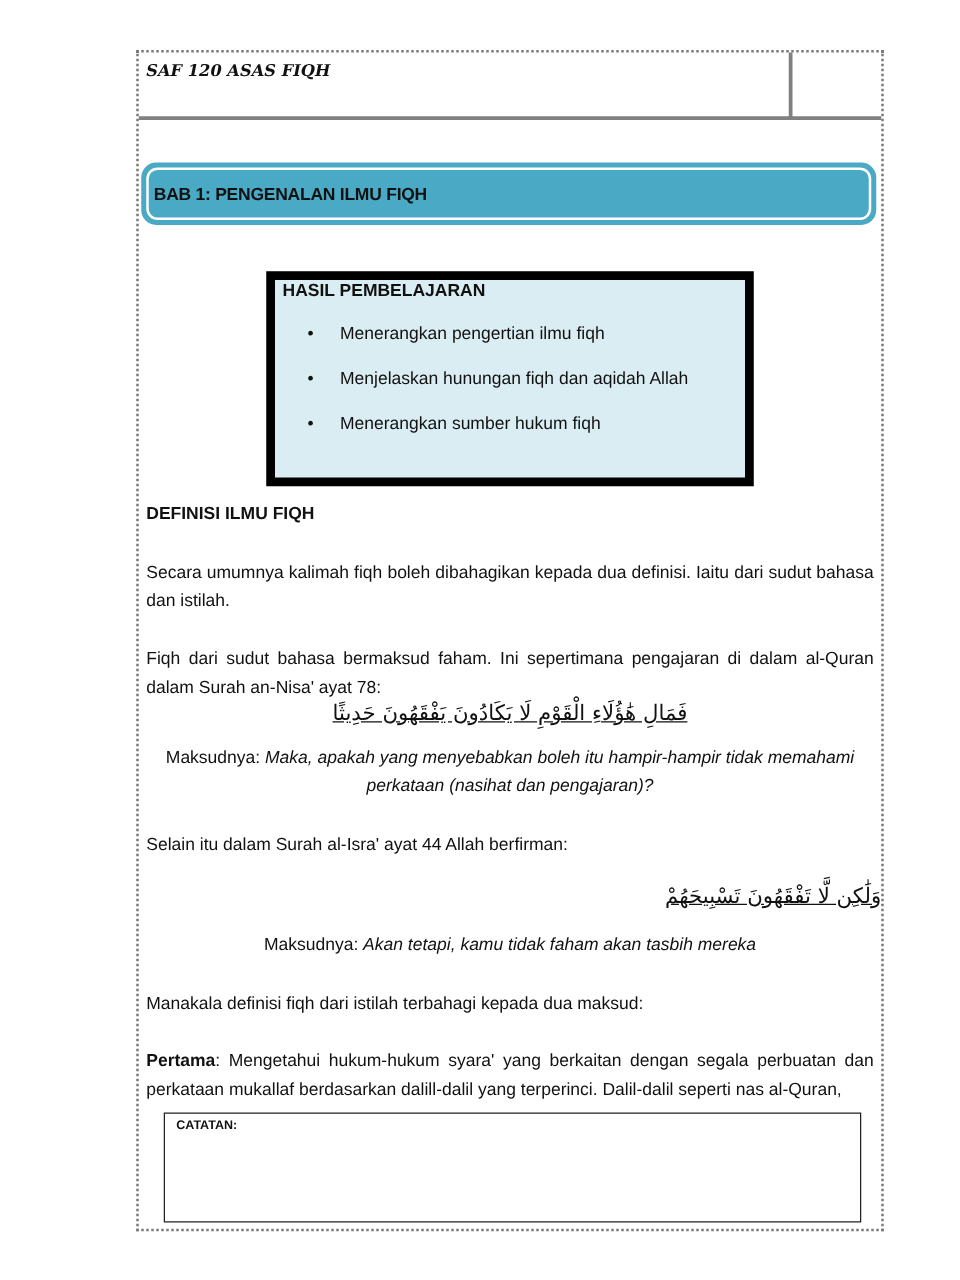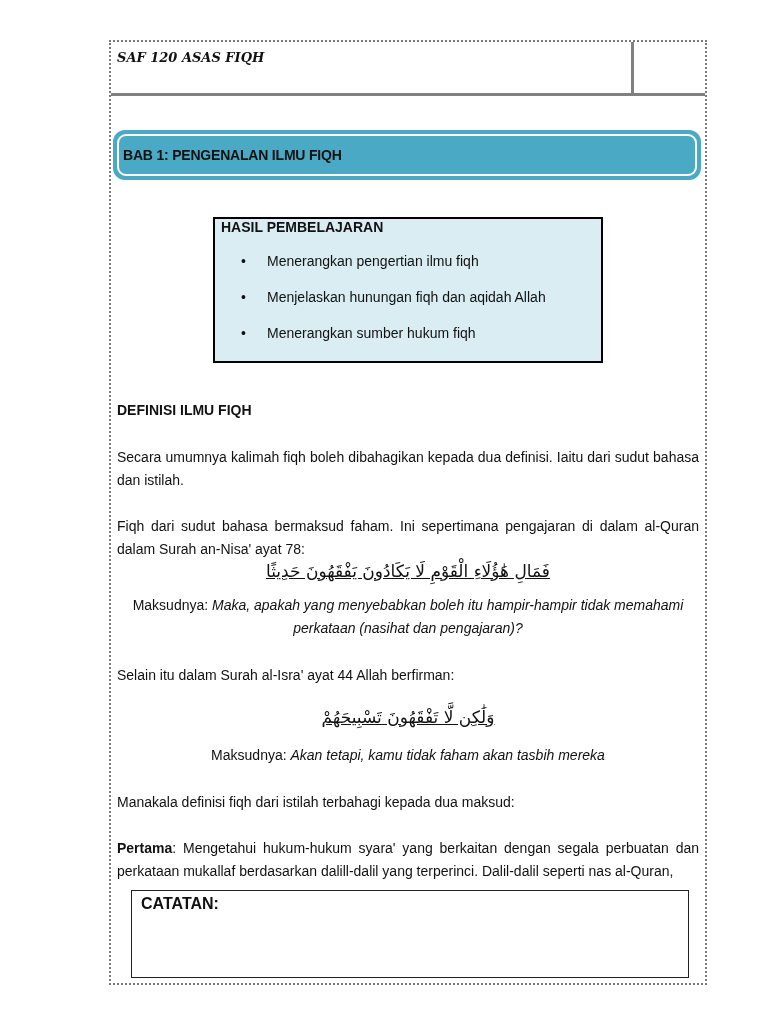--- a/index.html
+++ b/index.html
@@ -36,8 +36,8 @@
       font-weight: bold; font-size: 14px; color: #111; letter-spacing: -0.2px;
     }
     .outcomes-box {
-      position: absolute; left: 102px; top: 175px; width: 390px; height: 146px;
-      background: #daedf3; border: 2px solid #000000;
+      position: absolute; left: 102px; top: 175px; width: 390px; height: 172px;
+      background: #daedf3; border: 7px solid #000000;
     }
     .outcomes-title {
       position: absolute; left: 6px; top: 0px; font-weight: bold; font-size: 14px; color: #111;

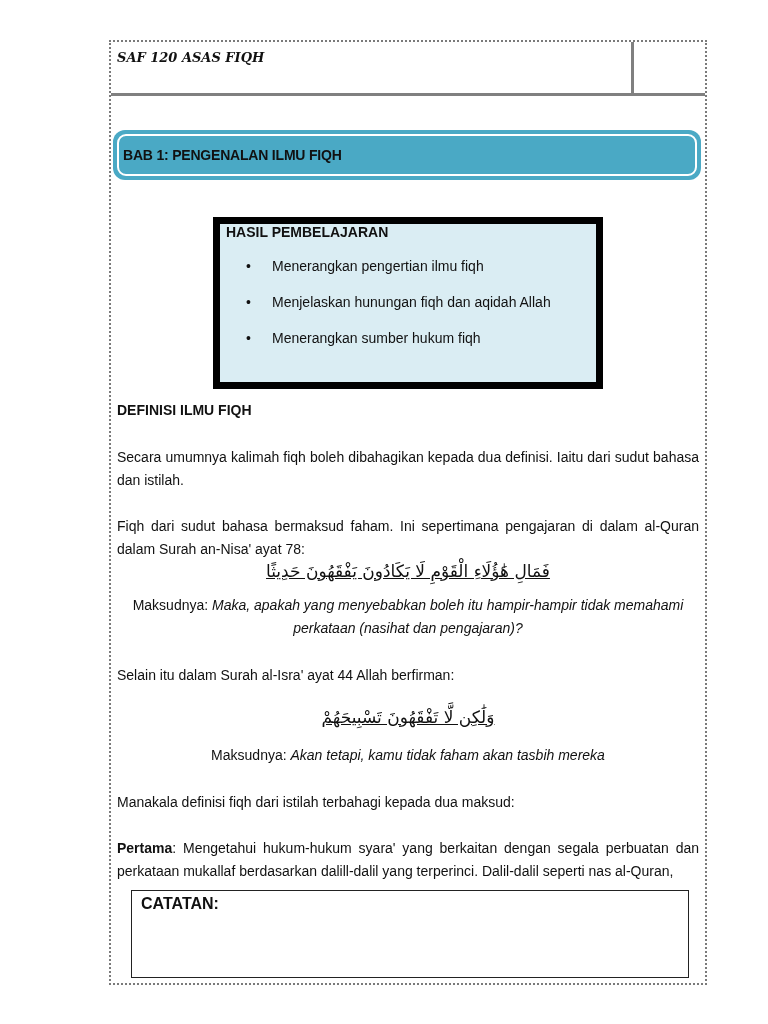--- a/index.html
+++ b/index.html
@@ -123,7 +123,7 @@
 
   <p class="para" style="top:622px;">Selain itu dalam Surah al-Isra' ayat 44 Allah berfirman:</p>
 
-  <div class="arabic" style="top:665px;">وَلَٰكِن لَّا تَفْقَهُونَ تَسْبِيحَهُمْ</div>
+  <div class="arabic" style="top:665px;text-align:right;">وَلَٰكِن لَّا تَفْقَهُونَ تَسْبِيحَهُمْ</div>
 
   <p class="center-para" style="top:702px;">
     <span>Maksudnya: </span><span class="italic">Akan tetapi, kamu tidak faham akan tasbih mereka</span>

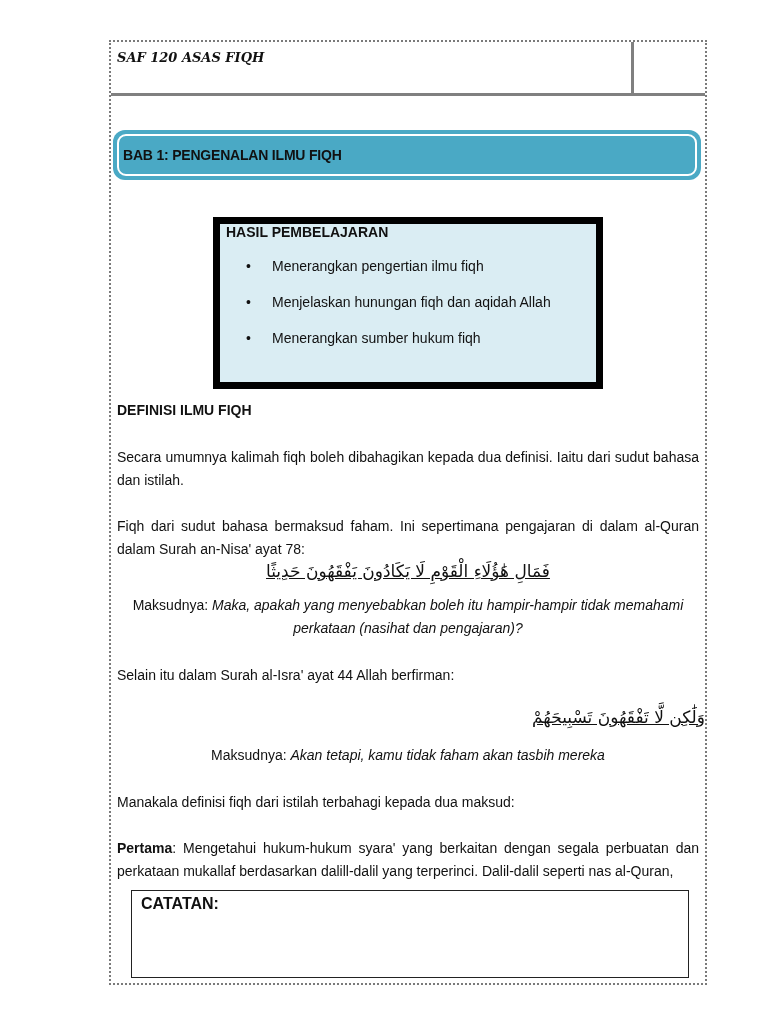--- a/index.html
+++ b/index.html
@@ -72,7 +72,7 @@
       border: 1px solid #222222;
     }
     .notes-label {
-      position: absolute; left: 9px; top: 4px; font-weight: bold; font-size: 16px;
+      position: absolute; left: 9px; top: 4px; font-weight: bold; font-size: 10px;
     }
   </style>
 </head>

